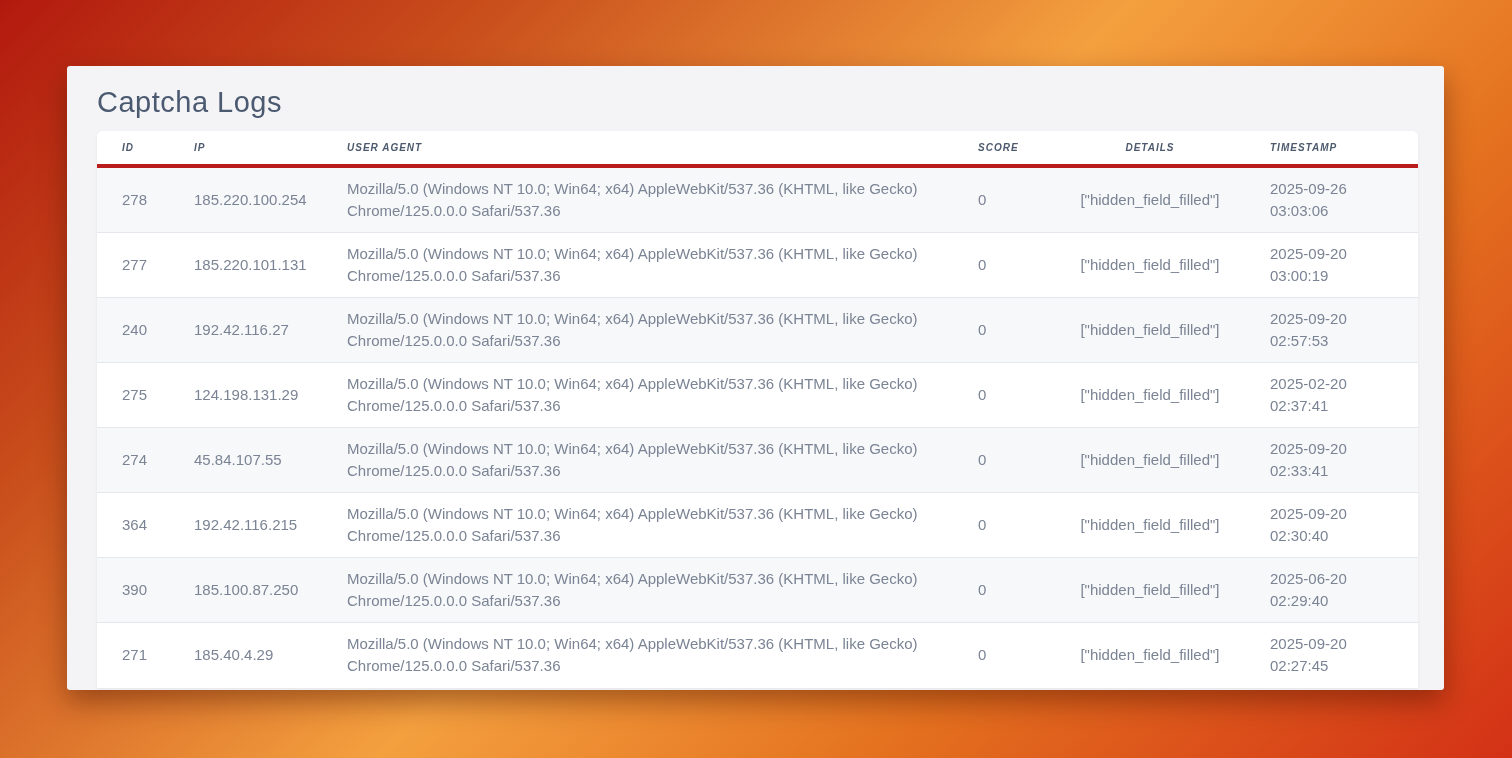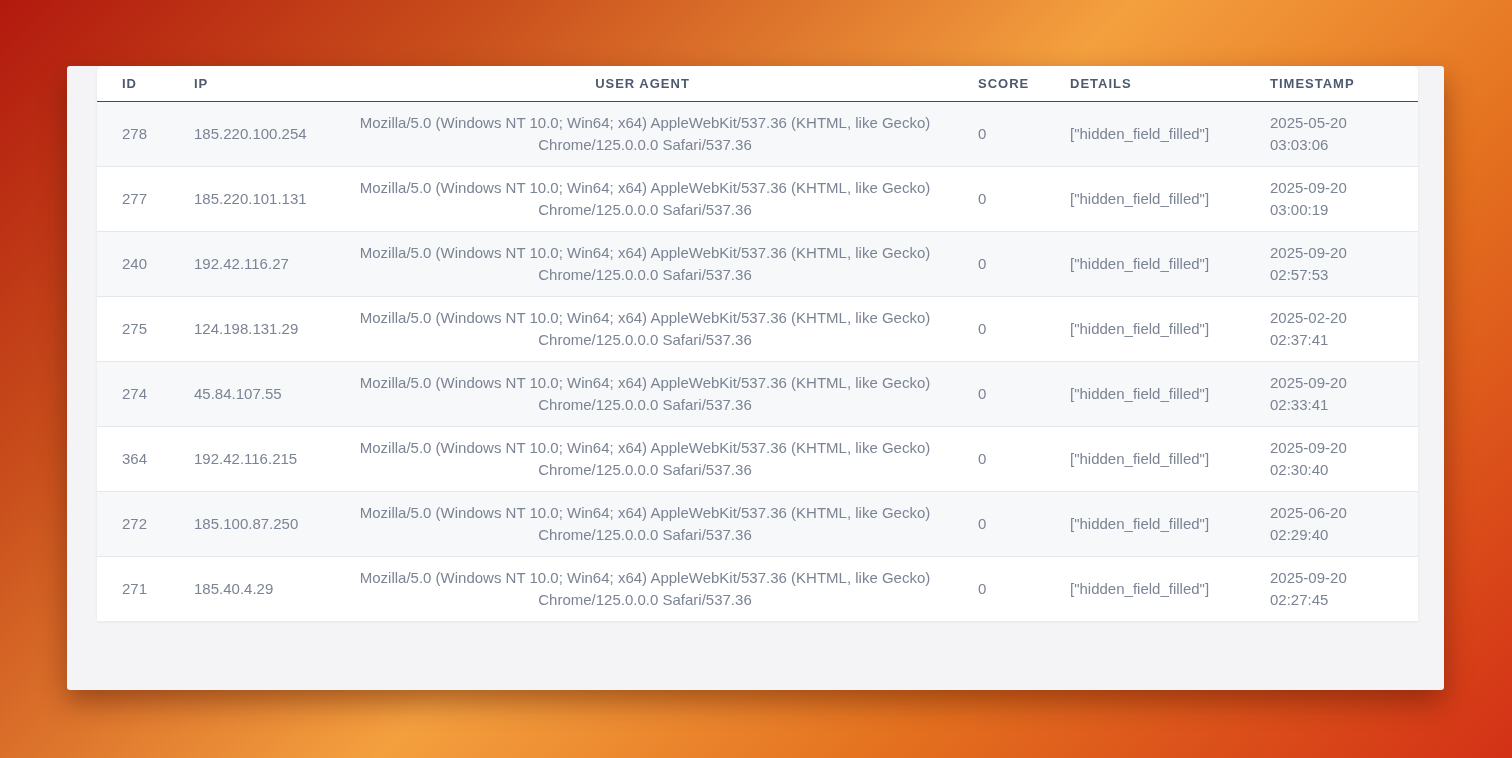--- a/index.html
+++ b/index.html
@@ -81,6 +81,9 @@
 <body>
 
 <div class="card">
+  <div class="card-header">
+    <h1 class="page-title">Captcha Logs</h1>
+  </div>
   <div class="table-wrap">
     <table>
       <thead>

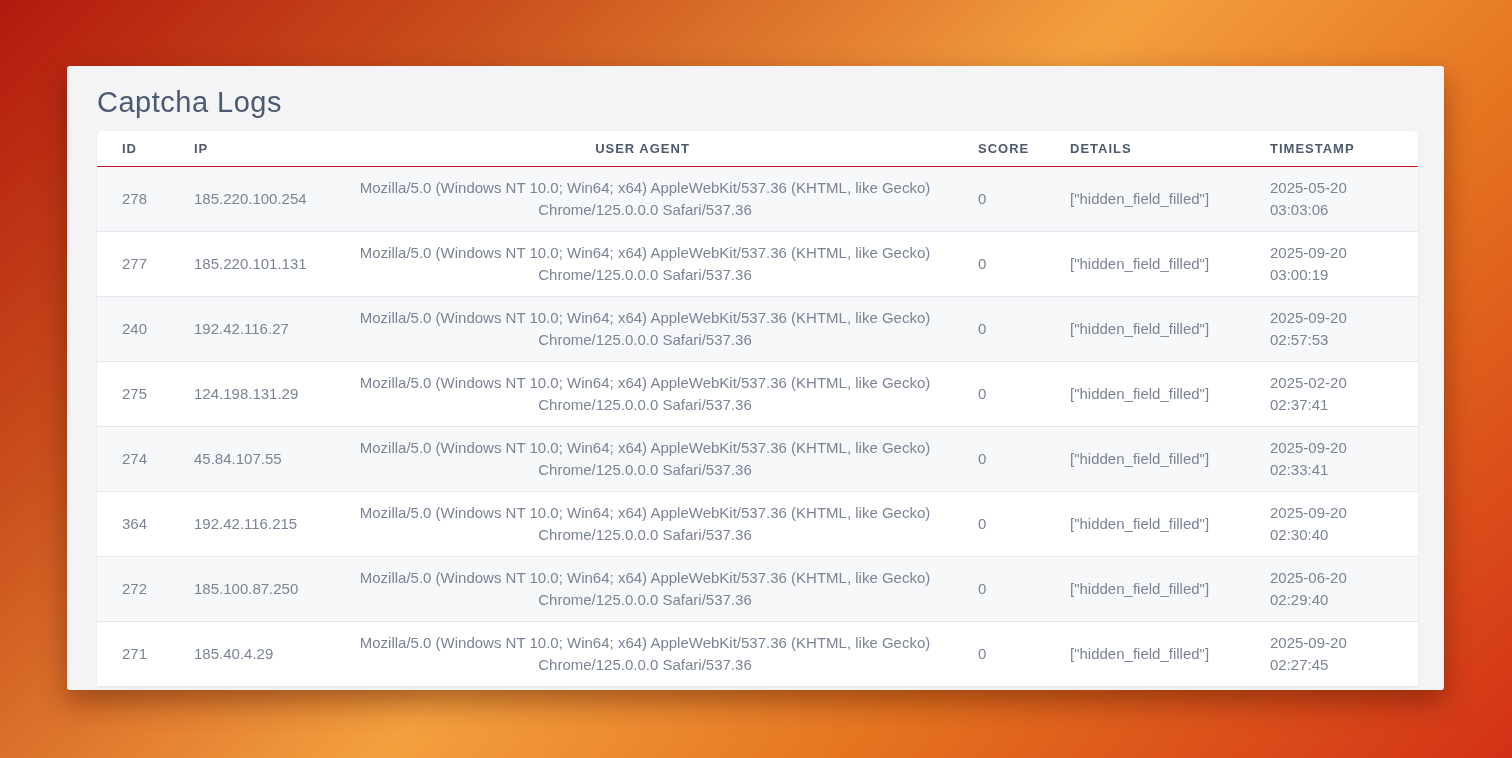--- a/index.html
+++ b/index.html
@@ -47,14 +47,15 @@
     background: #ffffff;
     text-align: left;
     vertical-align: middle;
-    font-size: 13px;
+    font-size: 10px;
     font-weight: 700;
     letter-spacing: 1px;
     color: #4d5a6e;
     padding: 0 15px 0 25px;
-    border-bottom: 1px solid #b91c1c;
+    border-bottom: 4px solid #b91c1c;
     text-transform: uppercase;
     white-space: nowrap;
+    font-style: italic;
   }
   td {
     height: 65px;

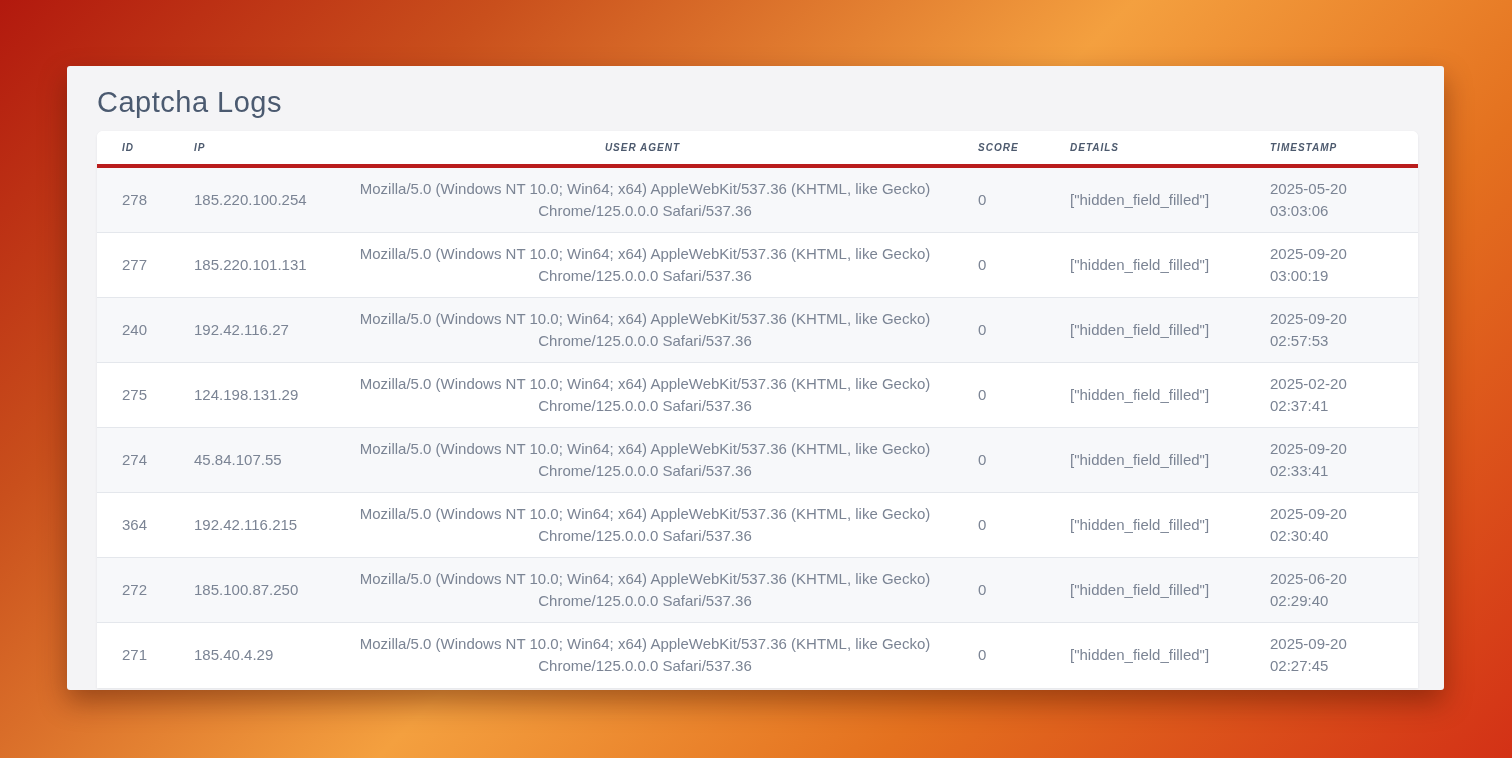--- a/index.html
+++ b/index.html
@@ -71,7 +71,7 @@
   tbody tr:not(:first-child) td { border-top: 1px solid #e4e7ec; }
   .col-id      { width: 72px;  }
   .col-ip      { width: 153px; }
-  .col-ua      { width: 631px; text-align: center; }
+  .col-ua      { width: 631px; }
   .col-score   { width: 92px;  }
   .col-details { width: 200px; }
   .col-ts      { width: 173px; }

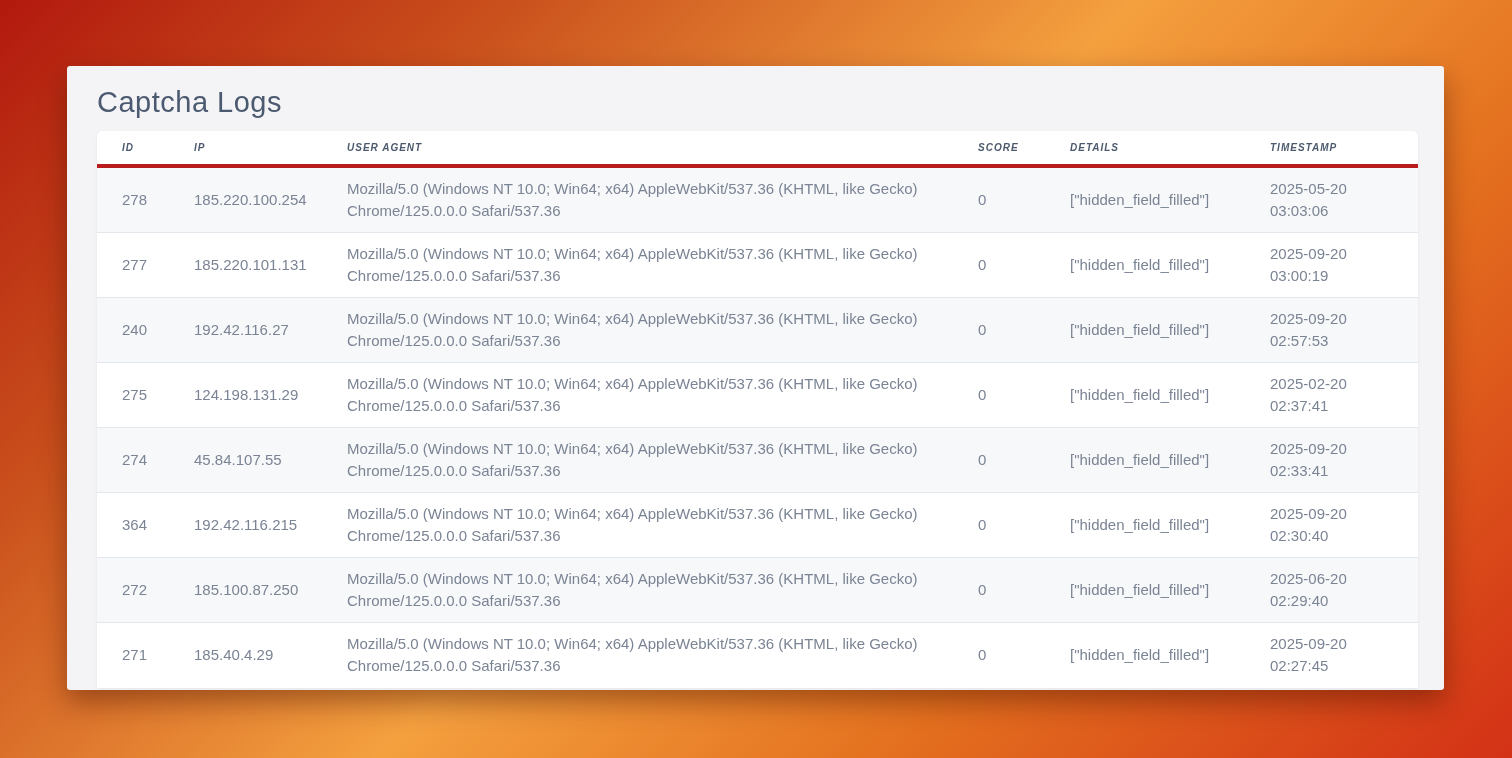--- a/index.html
+++ b/index.html
@@ -73,7 +73,7 @@
   .col-ip      { width: 153px; }
   .col-ua      { width: 631px; }
   .col-score   { width: 92px;  }
-  .col-details { width: 200px; }
+  .col-details { width: 200px; text-align: center; }
   .col-ts      { width: 173px; }
   td.col-ua { padding-right: 10px; }
   .ua-part { white-space: nowrap; }

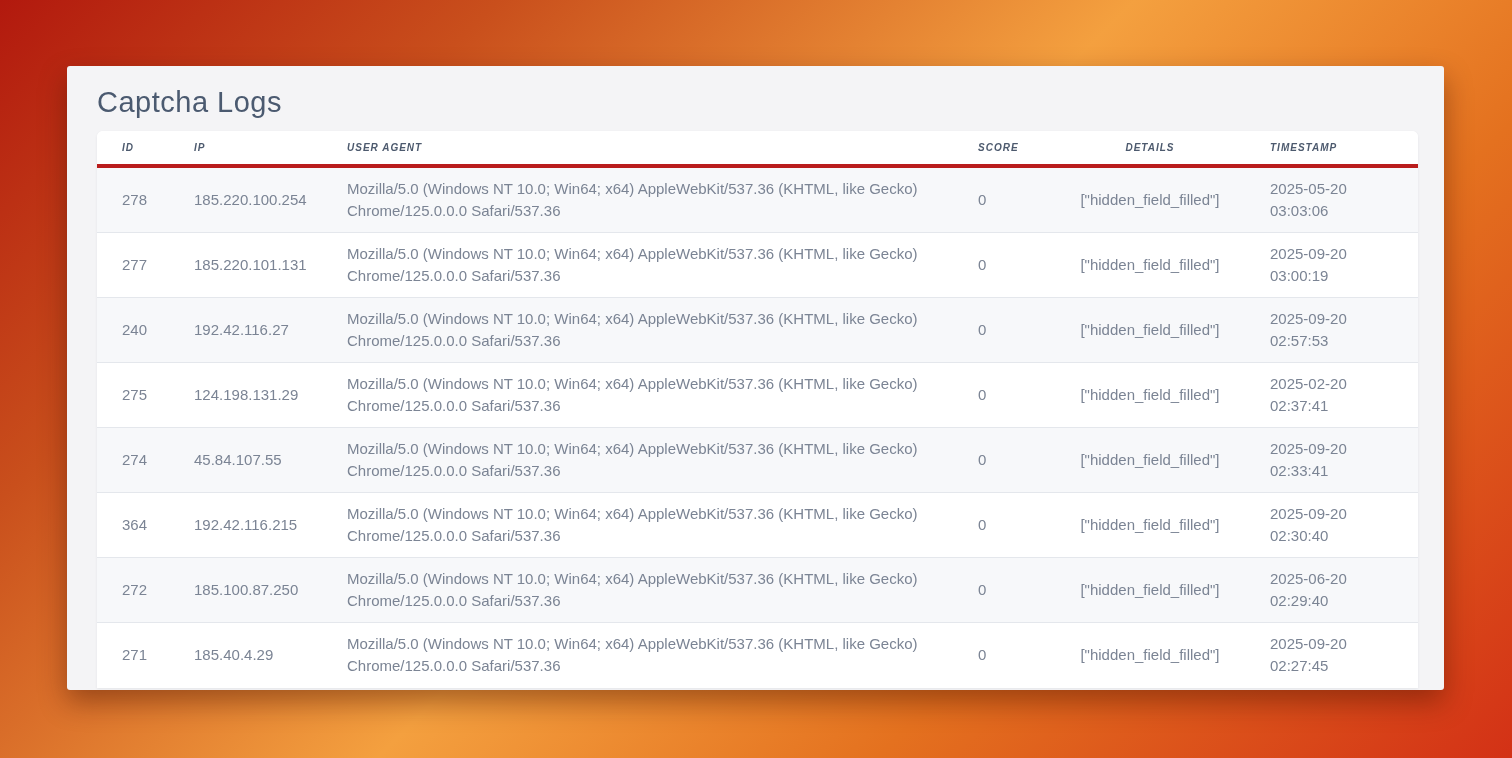--- a/index.html
+++ b/index.html
@@ -104,7 +104,7 @@
     <td class="col-ua"><span class="ua-part">Mozilla/5.0 (Windows NT 10.0; Win64; x64) AppleWebKit/537.36 (KHTML, like Gecko)</span> <span class="ua-part">Chrome/125.0.0.0 Safari/537.36</span></td>
     <td class="col-score">0</td>
     <td class="col-details">["hidden_field_filled"]</td>
-    <td class="col-ts">2025-05-20 03:03:06</td>
+    <td class="col-ts">2025-09-26 03:03:06</td>
   </tr>
           <tr>
     <td class="col-id">277</td>

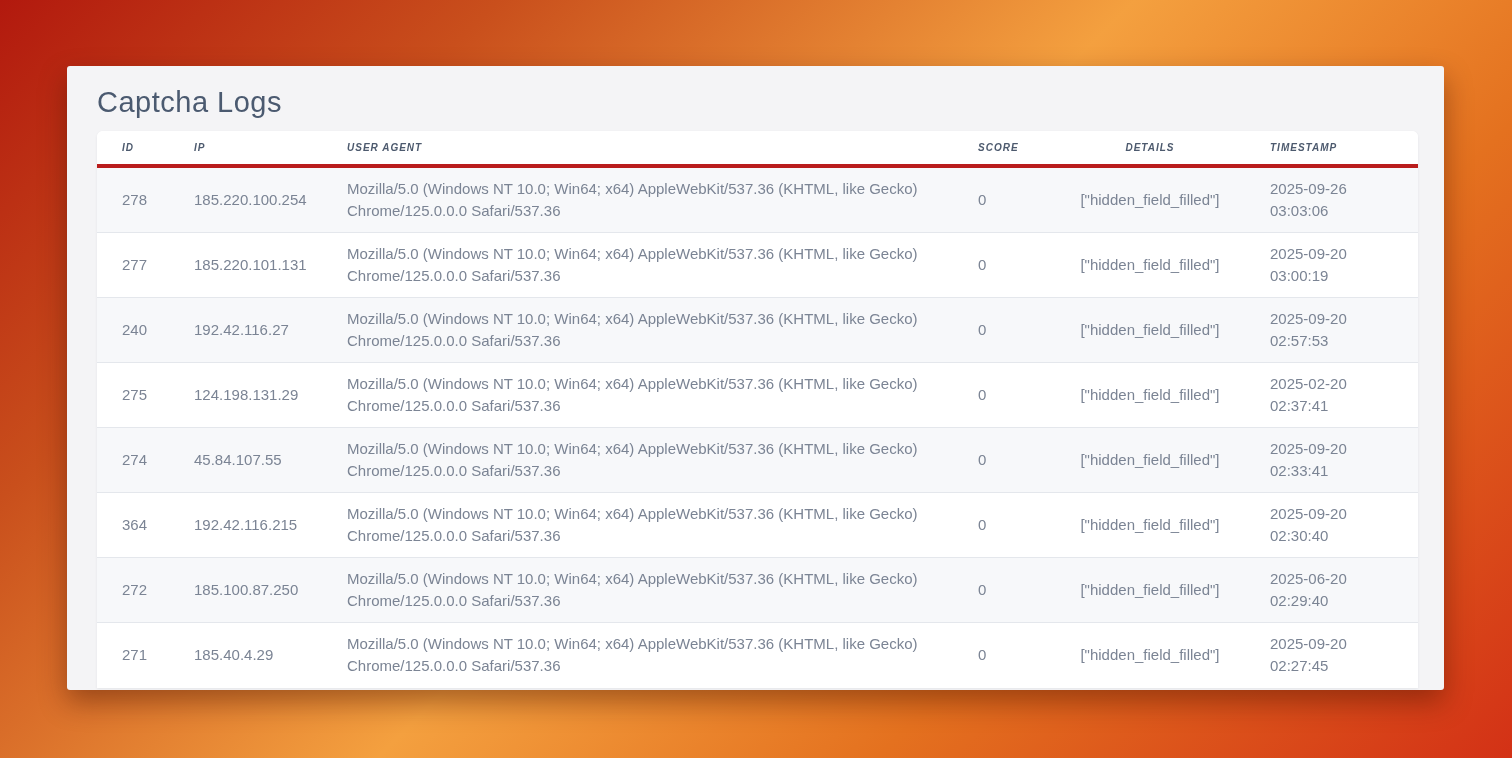--- a/index.html
+++ b/index.html
@@ -147,7 +147,7 @@
     <td class="col-ts">2025-09-20 02:30:40</td>
   </tr>
           <tr>
-    <td class="col-id">272</td>
+    <td class="col-id">390</td>
     <td class="col-ip">185.100.87.250</td>
     <td class="col-ua"><span class="ua-part">Mozilla/5.0 (Windows NT 10.0; Win64; x64) AppleWebKit/537.36 (KHTML, like Gecko)</span> <span class="ua-part">Chrome/125.0.0.0 Safari/537.36</span></td>
     <td class="col-score">0</td>

